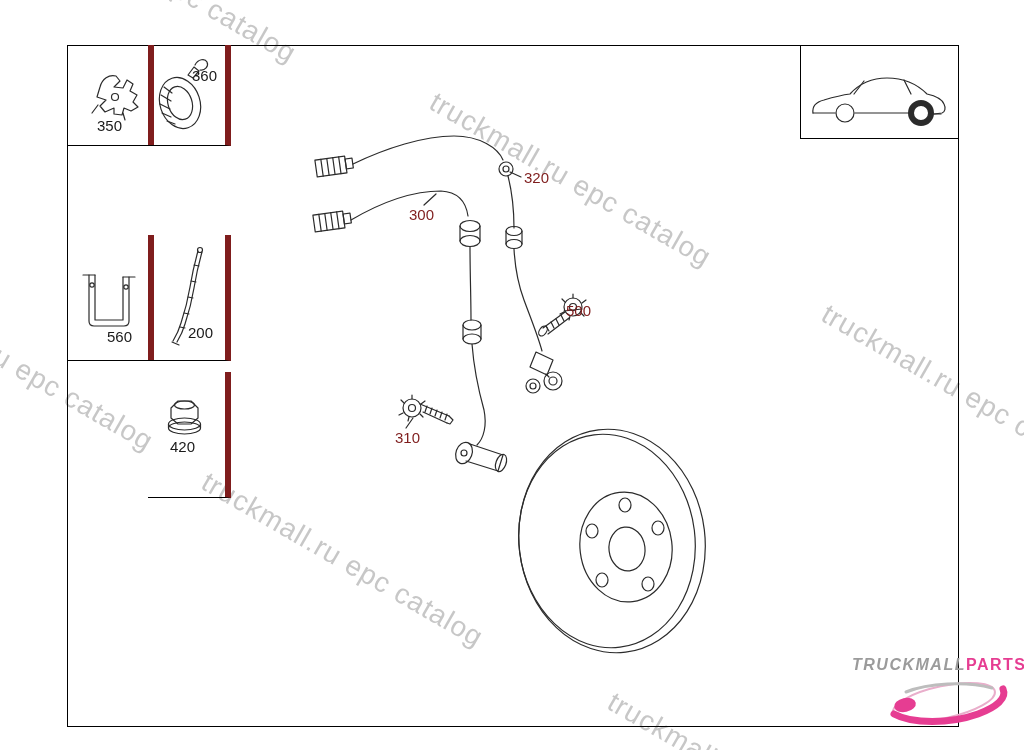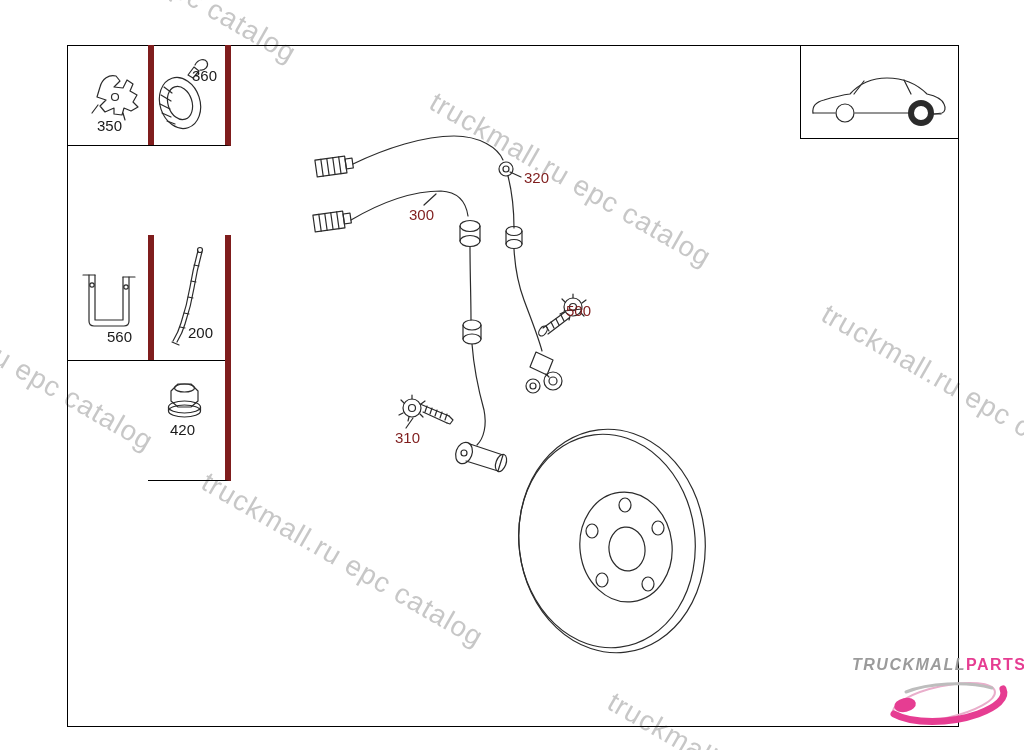--- a/index.html
+++ b/index.html
@@ -191,7 +191,7 @@
     </div>
 
 
-    <div class="cell" style="left:81px;top:310px;width:77px;height:125px">
+    <div class="cell" style="left:81px;top:327px;width:77px;height:125px">
       <svg width="77" height="125" viewBox="0 0 77 125">
         <g class="sk" stroke-width="1">
           <path d="M23,36 L30,29 L43,29 L50,36 L50,46 L43,52 L30,52 L23,46 Z"></path>

